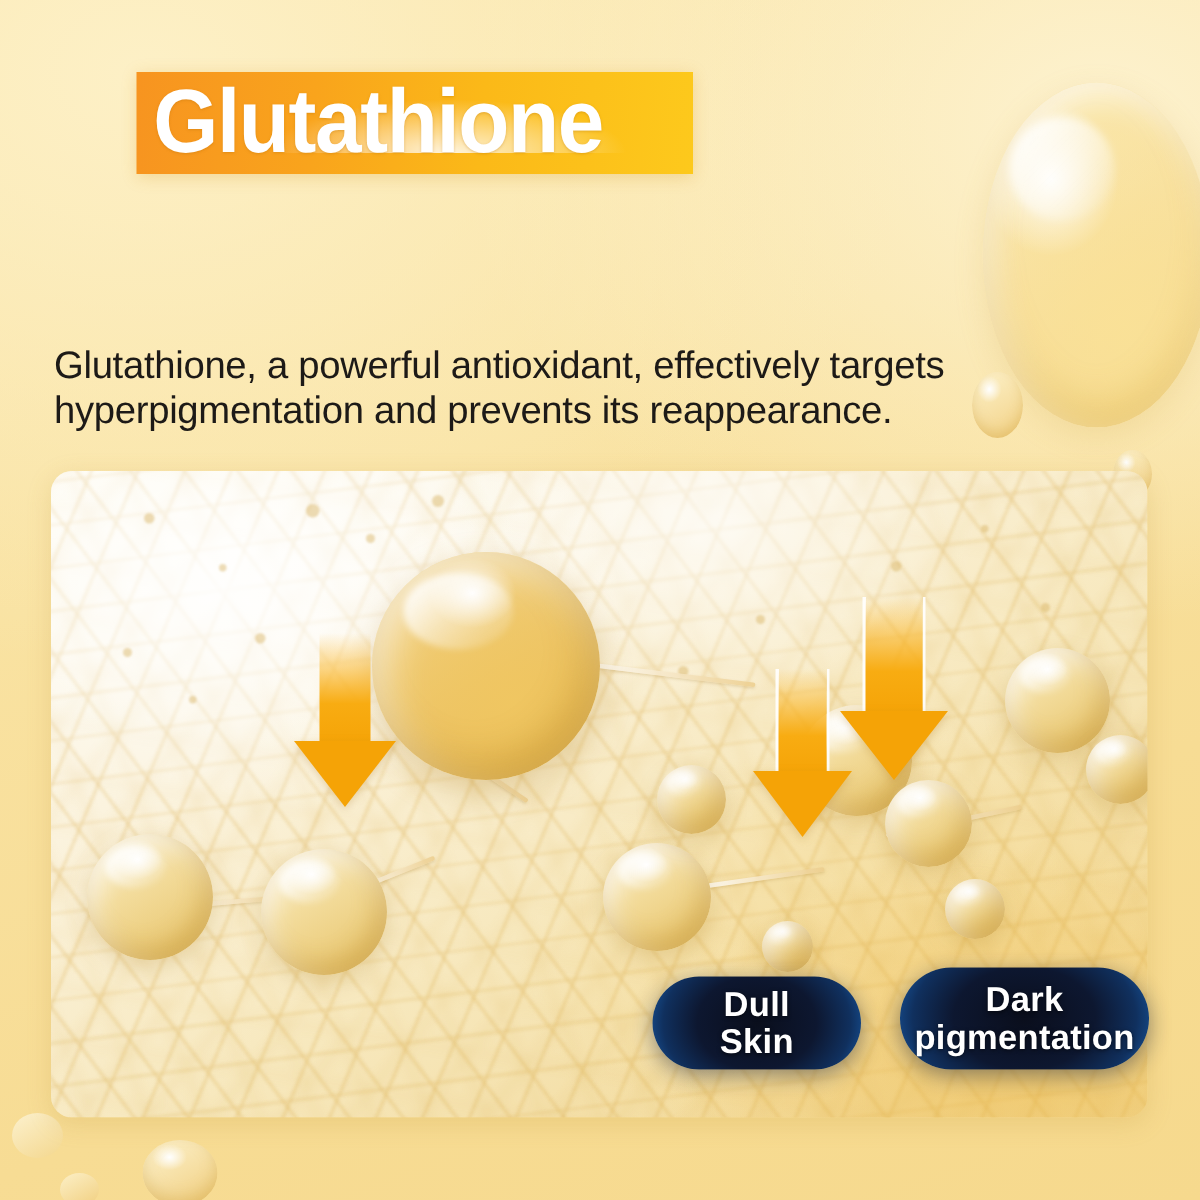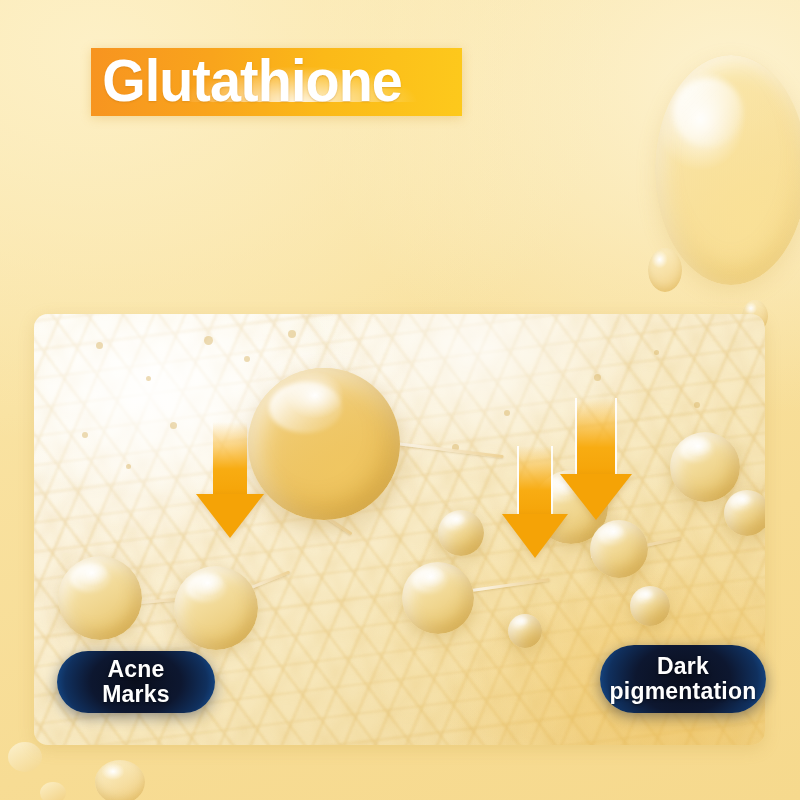--- a/index.html
+++ b/index.html
@@ -223,6 +223,8 @@
     </div>
   </div>
 
+  <div class="subtitle">Glutathione, a powerful antioxidant, effectively targets
+hyperpigmentation and prevents its reappearance.</div>
 
   <div class="photo">
     <div class="lattice"></div>

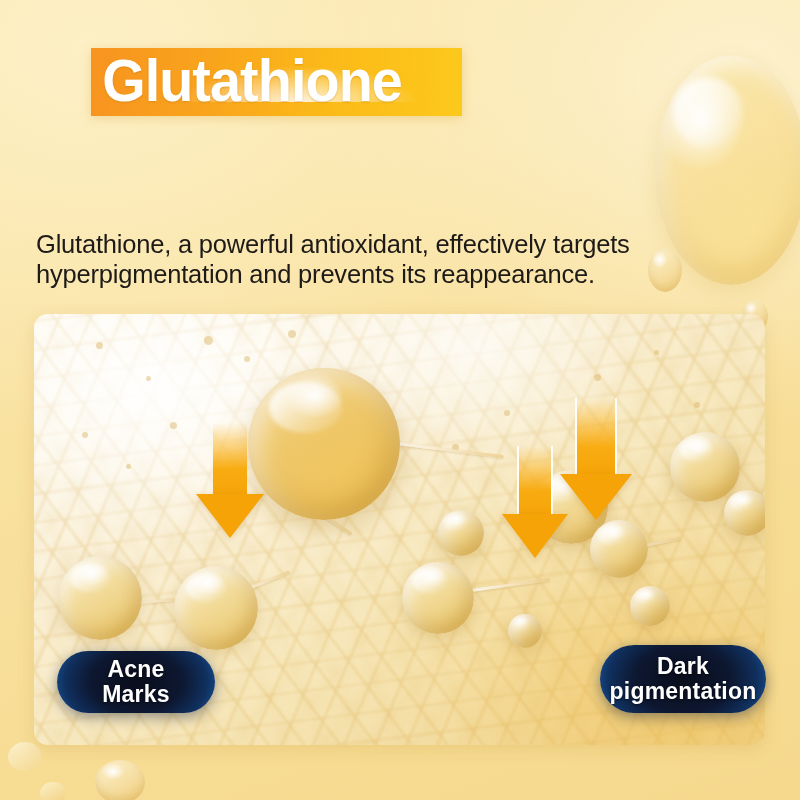--- a/index.html
+++ b/index.html
@@ -283,10 +283,6 @@
   </div>
 
   <div class="pills">
-    <div class="pill" id="pill1">
-      <span class="lbl">Acne
-Marks</span>
-    </div>
     <div class="pill" id="pill4">
       <span class="lbl">Dark
 pigmentation</span>

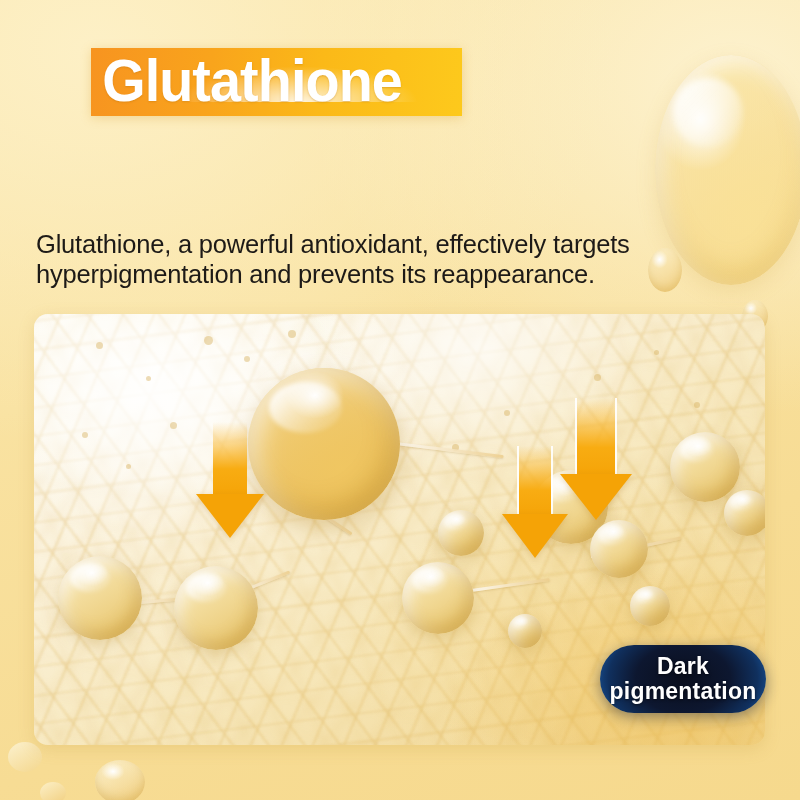--- a/index.html
+++ b/index.html
@@ -283,6 +283,10 @@
   </div>
 
   <div class="pills">
+    <div class="pill" id="pill3">
+      <span class="lbl">Dull
+Skin</span>
+    </div>
     <div class="pill" id="pill4">
       <span class="lbl">Dark
 pigmentation</span>

